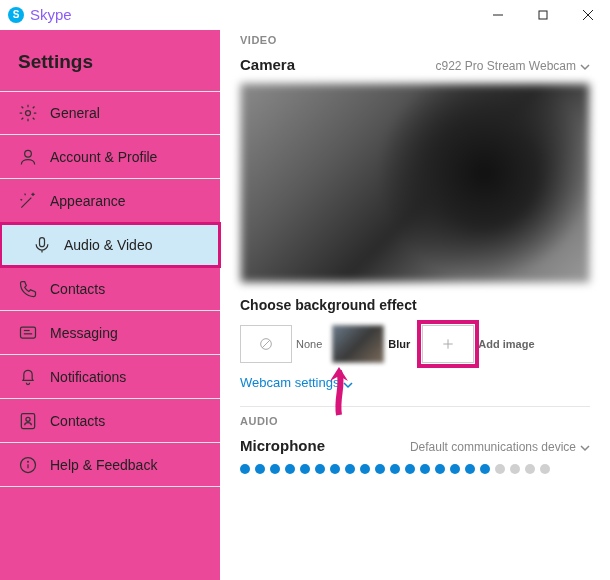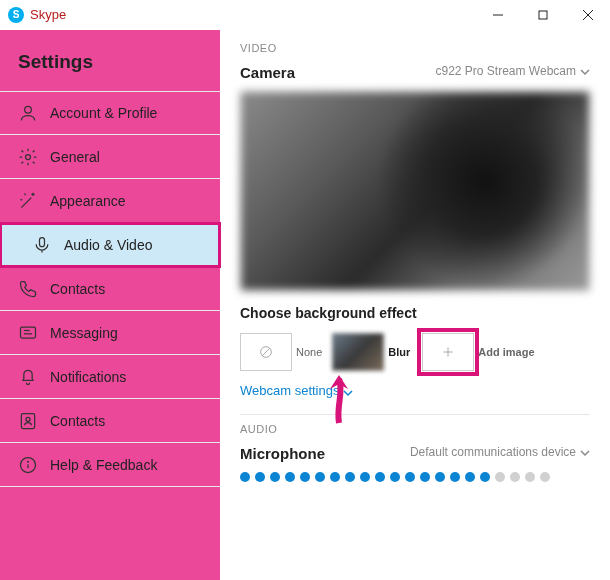--- a/index.html
+++ b/index.html
@@ -16,7 +16,7 @@
     display: flex; align-items: center; justify-content: center; color: #fff;
     font-weight: bold; font-size: 10px;
   }
-  .titlebar-title { font-size: 13px; color: #b91c1c; }
+  .titlebar-title { font-size: 15px; color: #8b5cf6; }
   .win-controls { display: flex; }
   .win-btn { width: 45px; height: 30px; display: flex; align-items: center; justify-content: center; font-size: 11px; color: #222; }
   .win-btn svg { width: 10px; height: 10px; stroke: #222; stroke-width: 1; fill: none; }

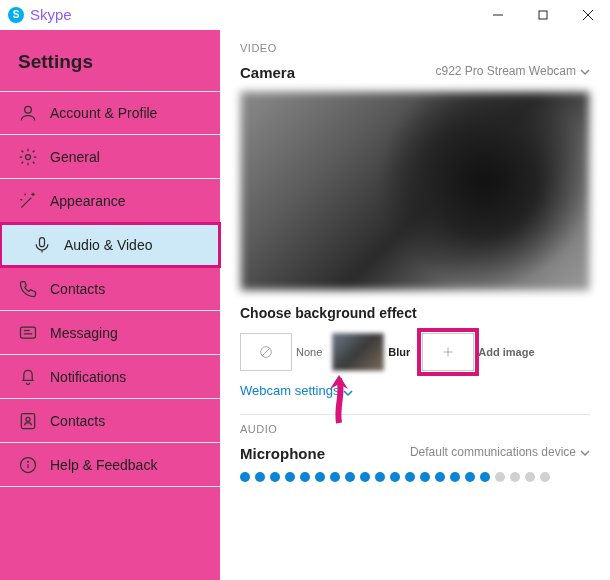--- a/index.html
+++ b/index.html
@@ -37,7 +37,7 @@
 
   
   .content { flex: 1; padding: 4px 20px 0 20px; overflow: hidden; }
-  .section-label { font-size: 11px; font-weight: 400; letter-spacing: 0.5px; color: #8a8a8a; margin-top: 8px; margin-bottom: 10px; }
+  .section-label { font-size: 11px; font-weight: 700; letter-spacing: 0.5px; color: #8a8a8a; margin-top: 0; margin-bottom: 10px; }
   .row { display: flex; justify-content: space-between; align-items: flex-start; margin-bottom: 10px; }
   .row-label { font-size: 15px; font-weight: 600; color: #222; }
   .row-value { font-size: 12px; color: #888; display: flex; align-items: center; gap: 4px; }

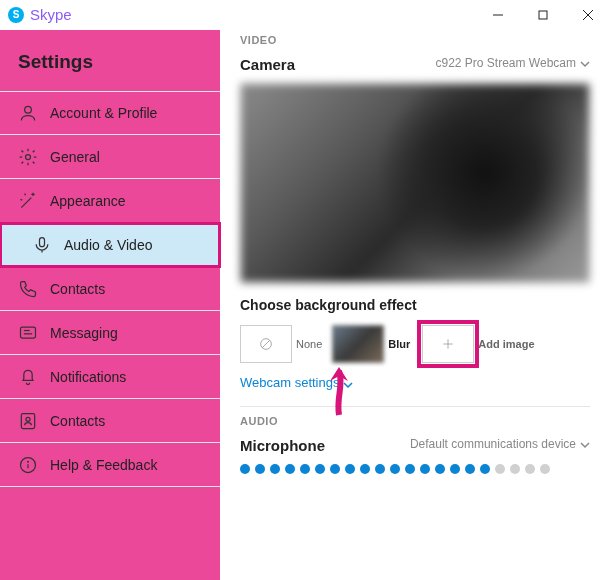--- a/index.html
+++ b/index.html
@@ -38,7 +38,7 @@
   
   .content { flex: 1; padding: 4px 20px 0 20px; overflow: hidden; }
   .section-label { font-size: 11px; font-weight: 700; letter-spacing: 0.5px; color: #8a8a8a; margin-top: 0; margin-bottom: 10px; }
-  .row { display: flex; justify-content: space-between; align-items: flex-start; margin-bottom: 10px; }
+  .row { display: flex; justify-content: space-between; align-items: flex-end; margin-bottom: 10px; }
   .row-label { font-size: 15px; font-weight: 600; color: #222; }
   .row-value { font-size: 12px; color: #888; display: flex; align-items: center; gap: 4px; }
   .chev { width: 10px; height: 10px; }

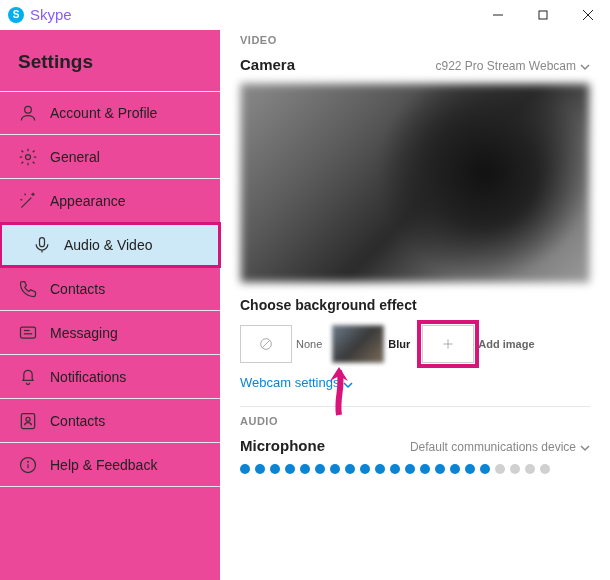--- a/index.html
+++ b/index.html
@@ -120,20 +120,20 @@
         <div class="side-item">
           <span class="side-icon">
             <svg viewBox="0 0 24 24">
+              <circle cx="12" cy="12" r="3"></circle>
+              <path d="M12 2v3M12 19v3M4.2 4.2l2.1 2.1M17.7 17.7l2.1 2.1M2 12h3M19 12h3M4.2 19.8l2.1-2.1M17.7 6.3l2.1-2.1"></path>
+            </svg>
+          </span>
+          <span>General</span>
+        </div>
+        <div class="side-item">
+          <span class="side-icon">
+            <svg viewBox="0 0 24 24">
               <circle cx="12" cy="8" r="4"></circle>
               <path d="M4 21c0-4 4-6 8-6s8 2 8 6"></path>
             </svg>
           </span>
           <span>Account &amp; Profile</span>
-        </div>
-        <div class="side-item">
-          <span class="side-icon">
-            <svg viewBox="0 0 24 24">
-              <circle cx="12" cy="12" r="3"></circle>
-              <path d="M12 2v3M12 19v3M4.2 4.2l2.1 2.1M17.7 17.7l2.1 2.1M2 12h3M19 12h3M4.2 19.8l2.1-2.1M17.7 6.3l2.1-2.1"></path>
-            </svg>
-          </span>
-          <span>General</span>
         </div>
         <div class="side-item">
           <span class="side-icon">

